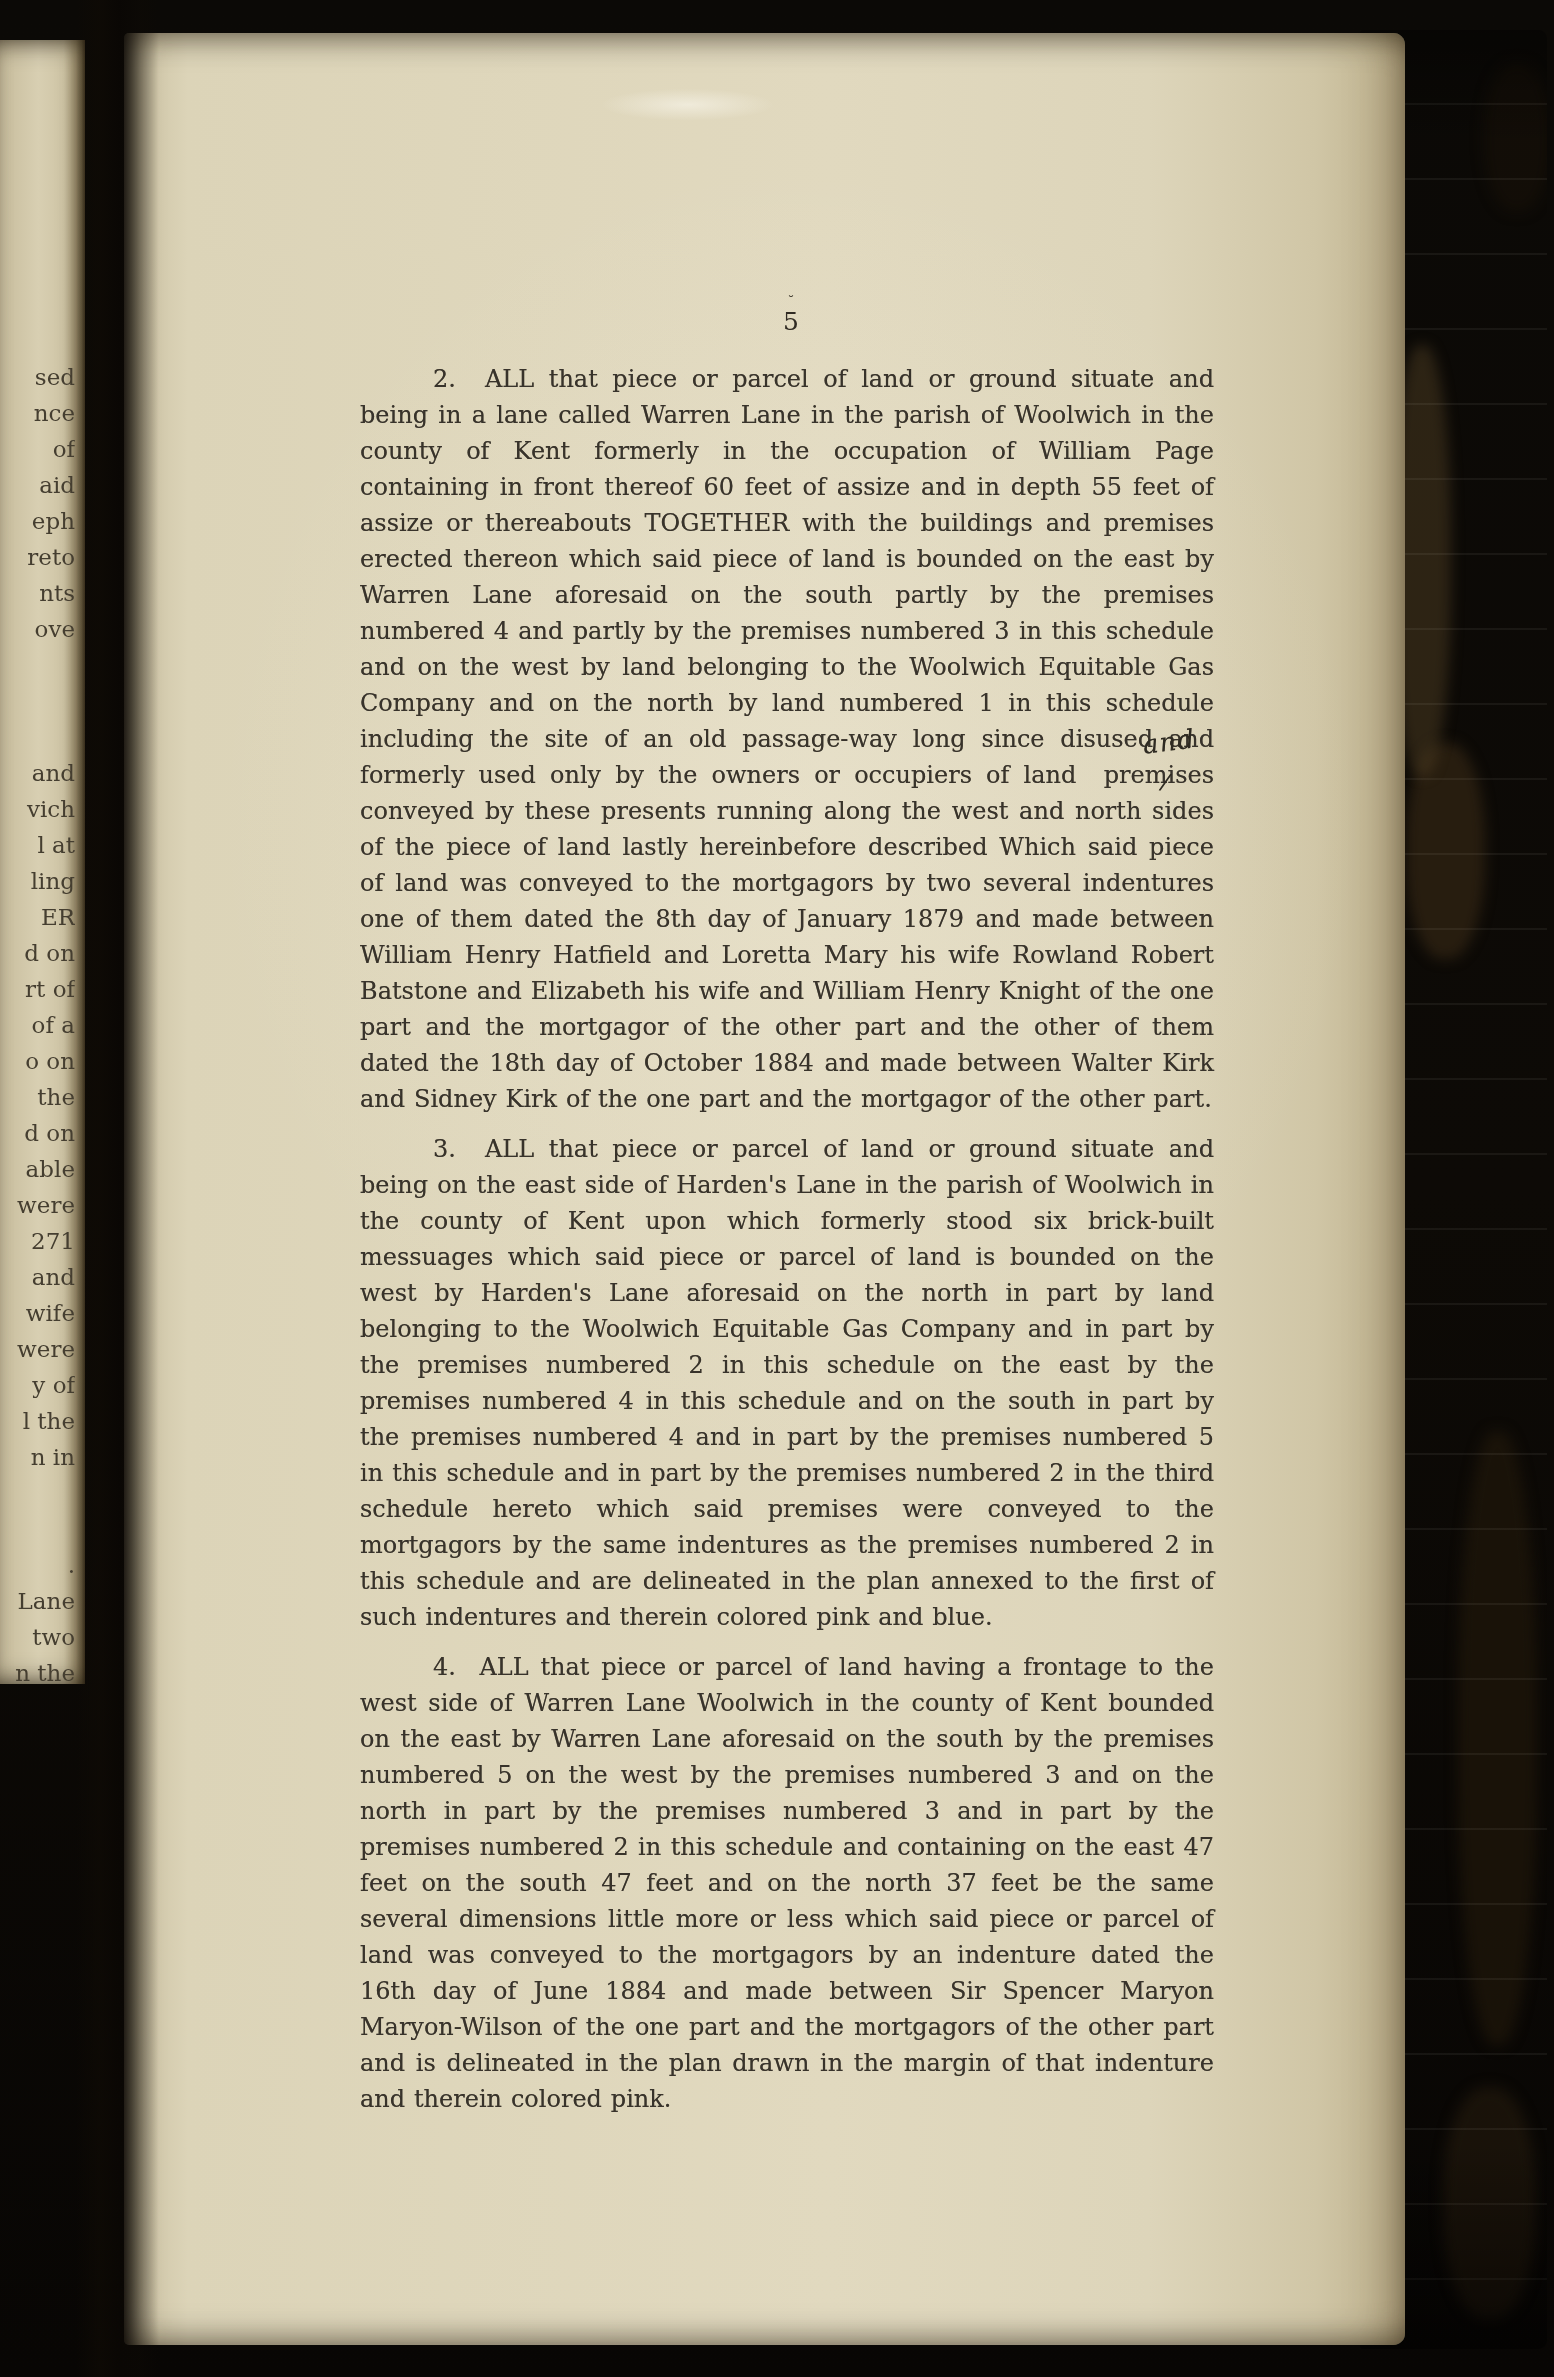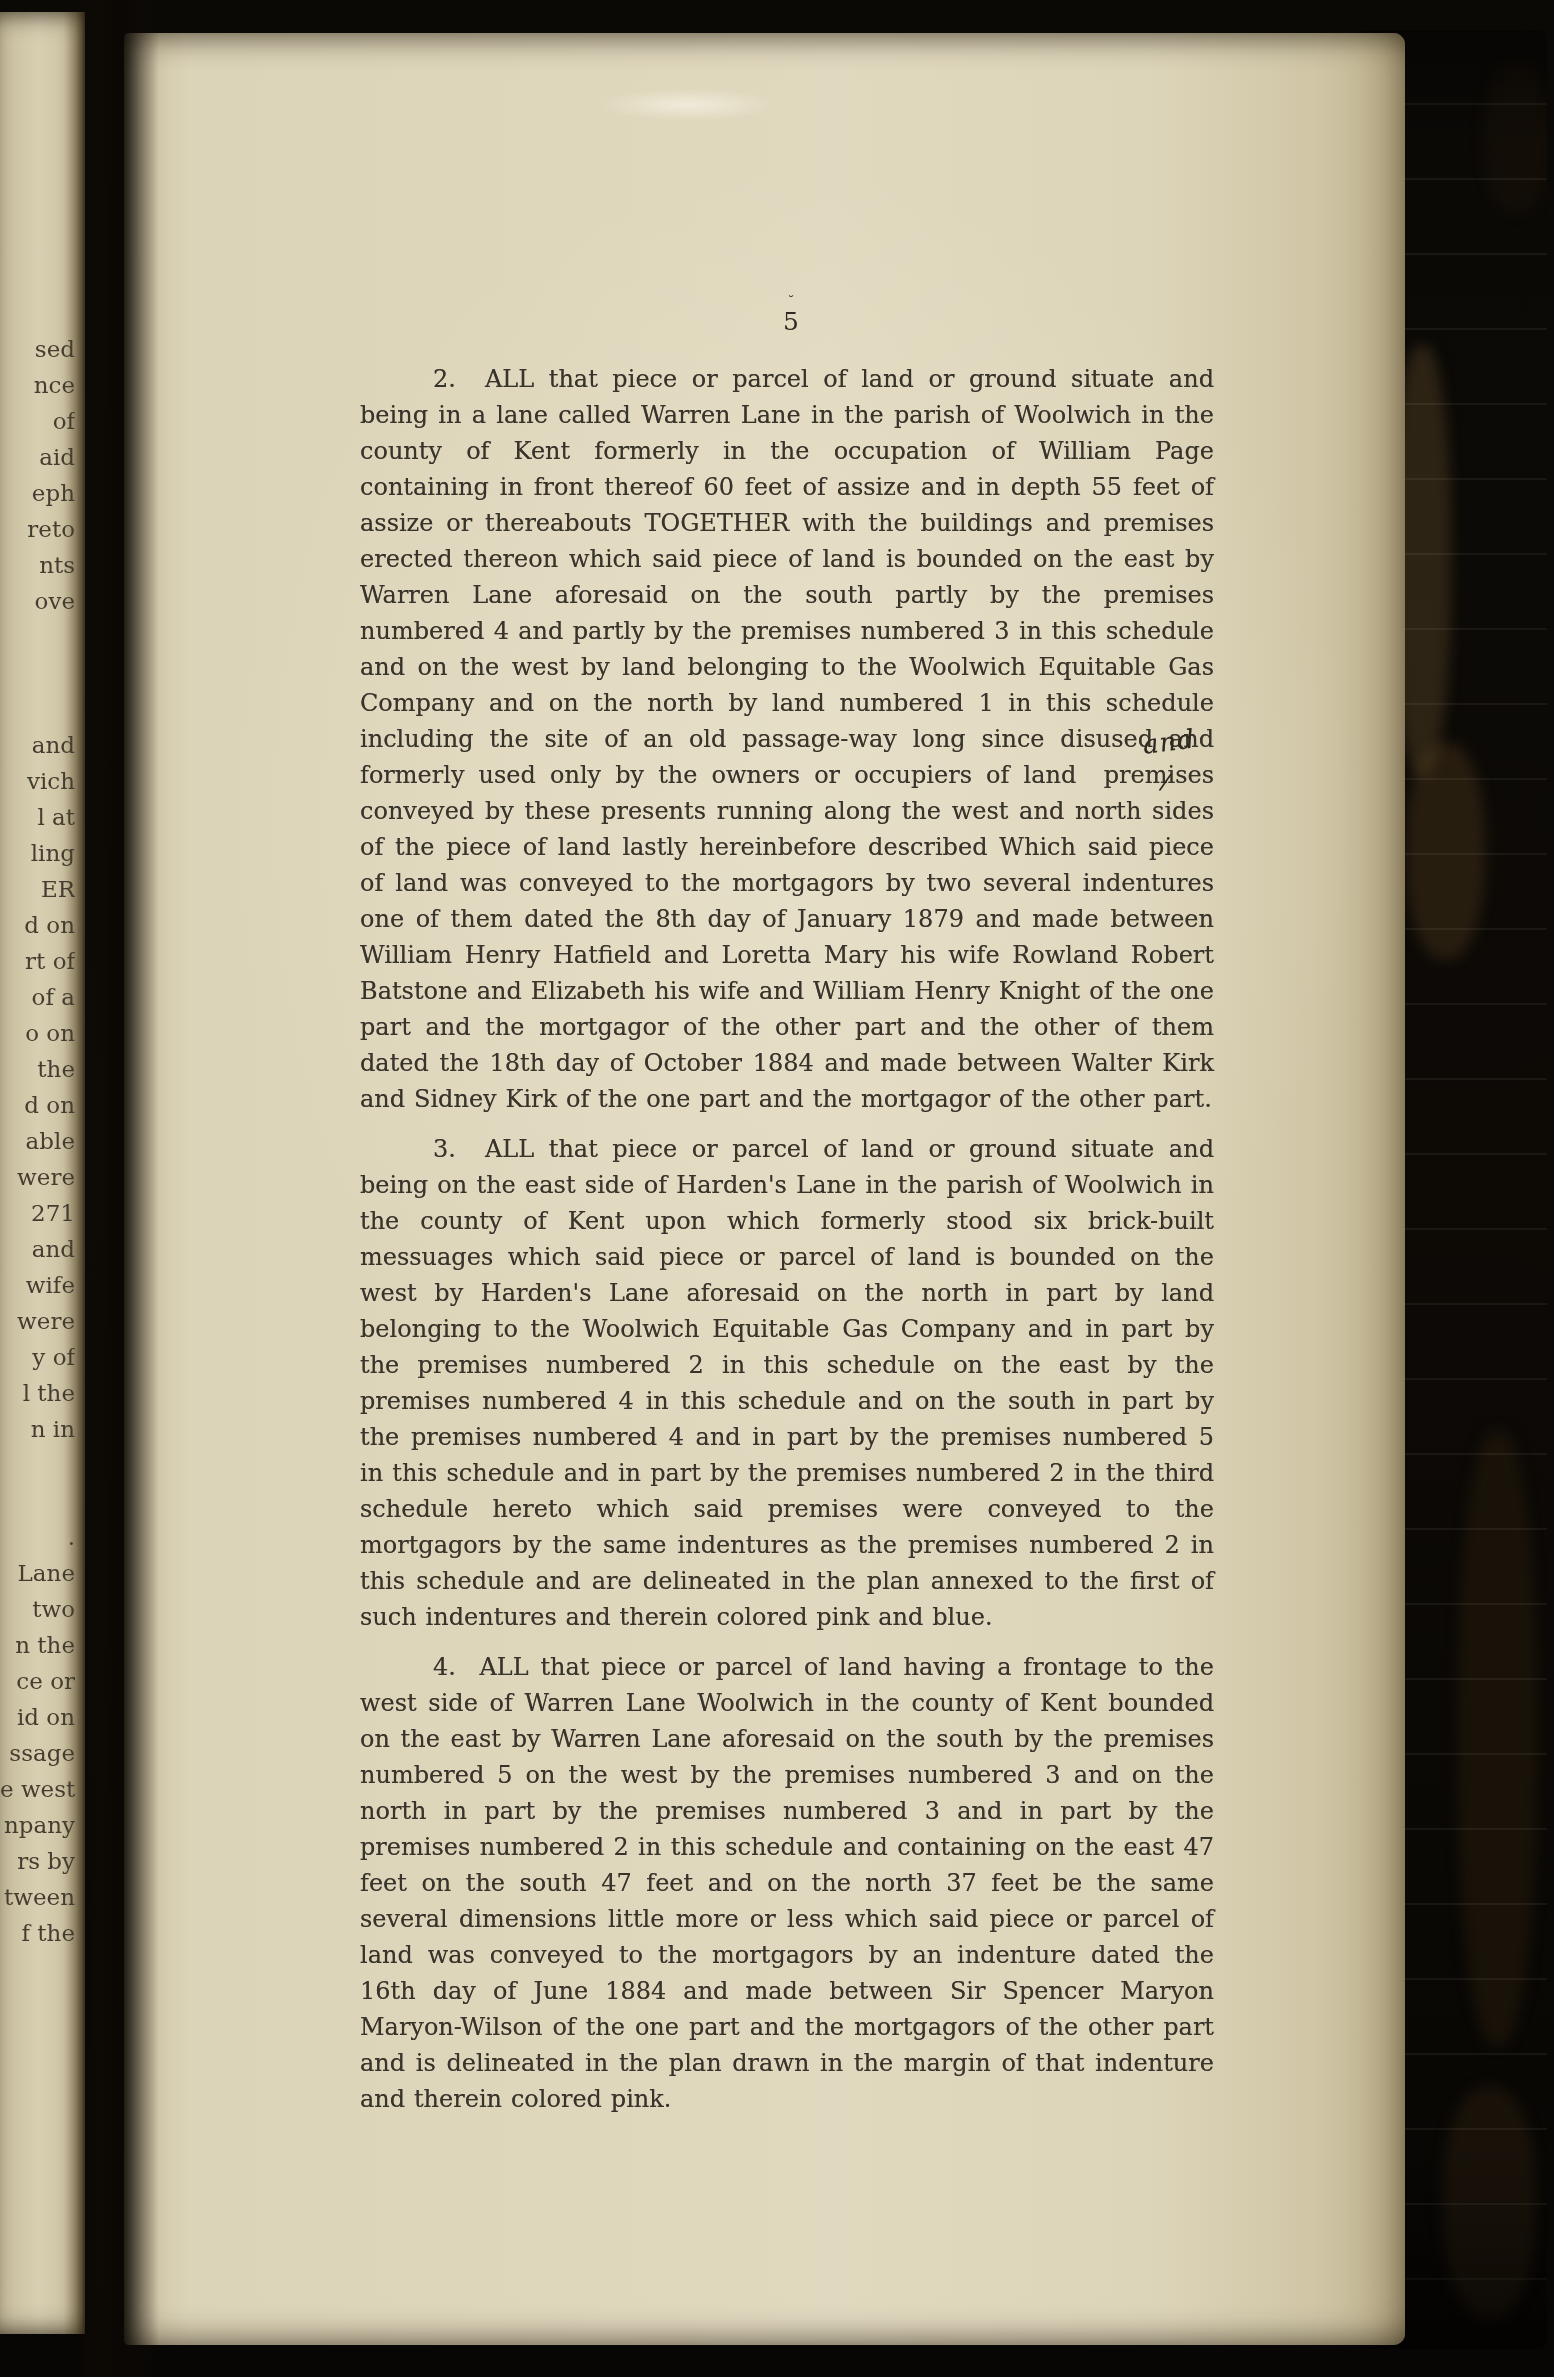--- a/index.html
+++ b/index.html
@@ -13,7 +13,7 @@
 
   
   .facing-page {
-    position:absolute; left:0; top:12px; width:85px; height:2322px;
+    position:absolute; left:0; top:40px; width:85px; height:1644px;
     background:linear-gradient(90deg,#c7bc9c 0%, #d8cfb2 45%, #cfc5a6 75%, #9a8c68 96%, #6b5e41 100%);
     box-shadow: inset -13.3px 0 20px -6.6px rgba(55,42,20,.6), inset 0 18px 25px -15px rgba(20,14,6,.6), inset 0 -18px 25px -15px rgba(20,14,6,.6);
     padding:319px 10px 0 0; overflow:hidden; z-index:1;

